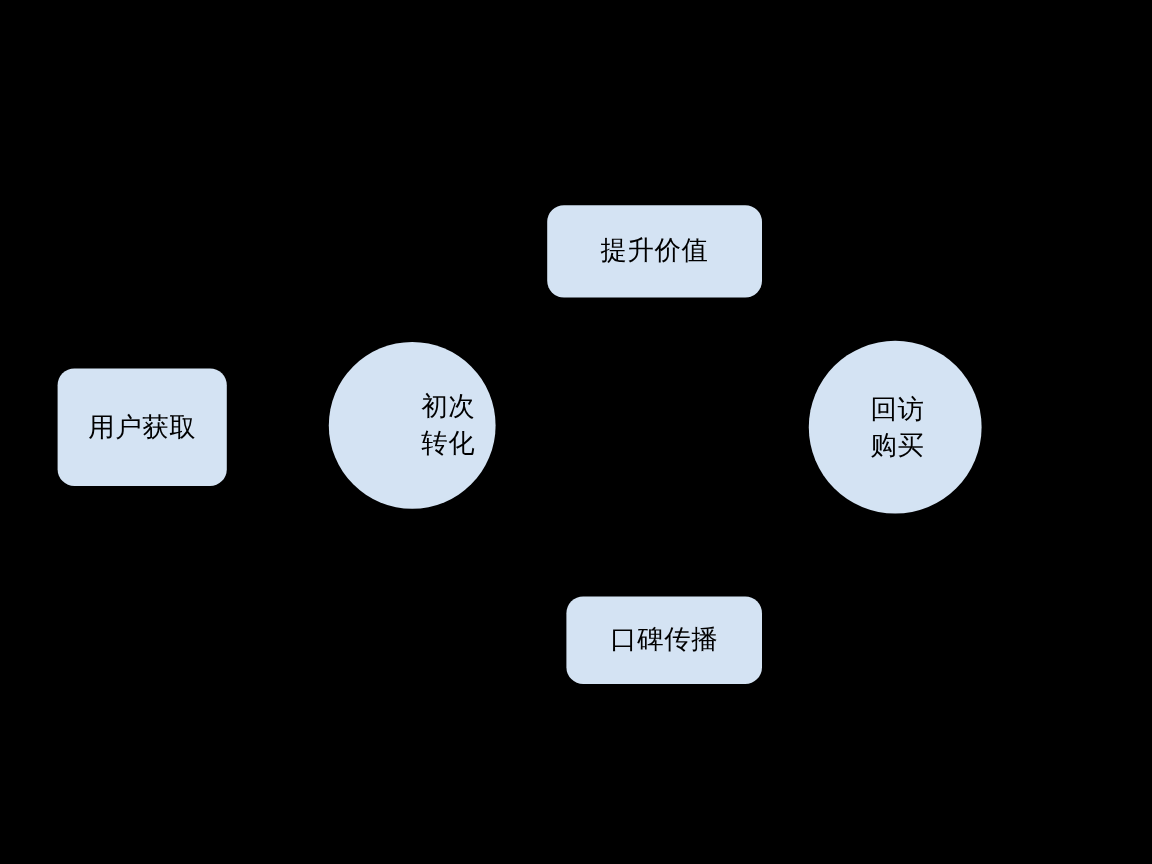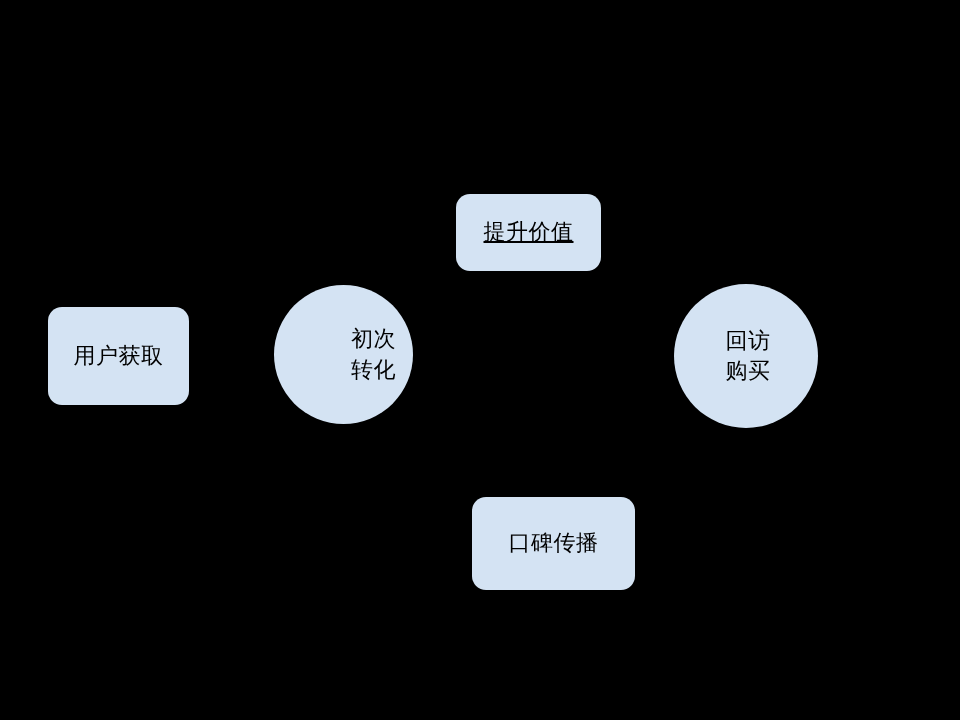--- a/index.html
+++ b/index.html
@@ -57,10 +57,9 @@
   
   #node-value-uplift {
     left: 456px;
-    top: 194px;
-    width: 145px;
+    top: 171px;
+    width: 179px;
     height: 77px;
-    text-decoration: underline;
   }
   
   #node-word-of-mouth {

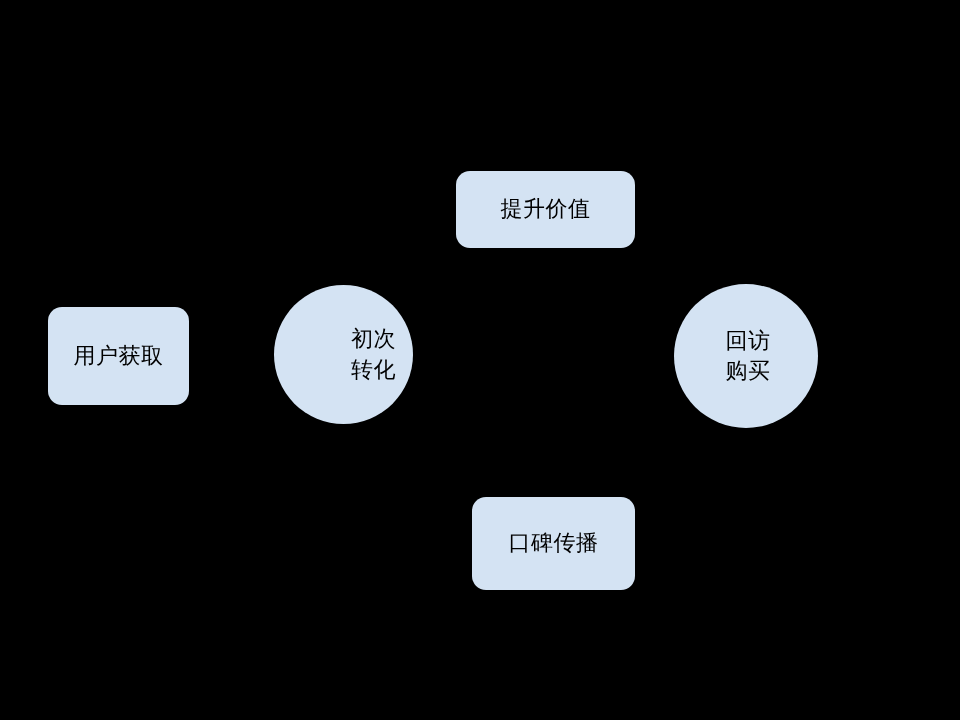--- a/index.html
+++ b/index.html
@@ -66,7 +66,7 @@
     left: 472px;
     top: 497px;
     width: 163px;
-    height: 93px;
+    height: 73px;
   }
   
   #node-repeat-purchase {

